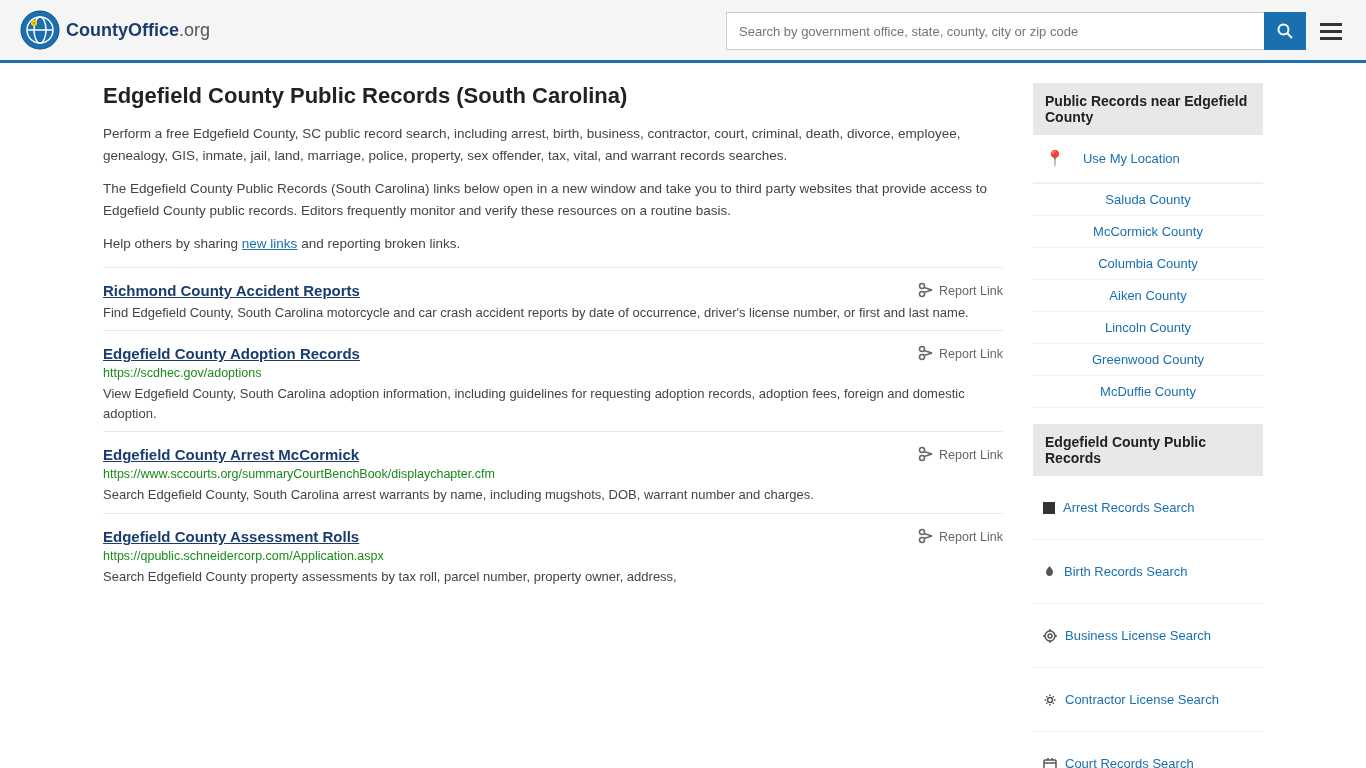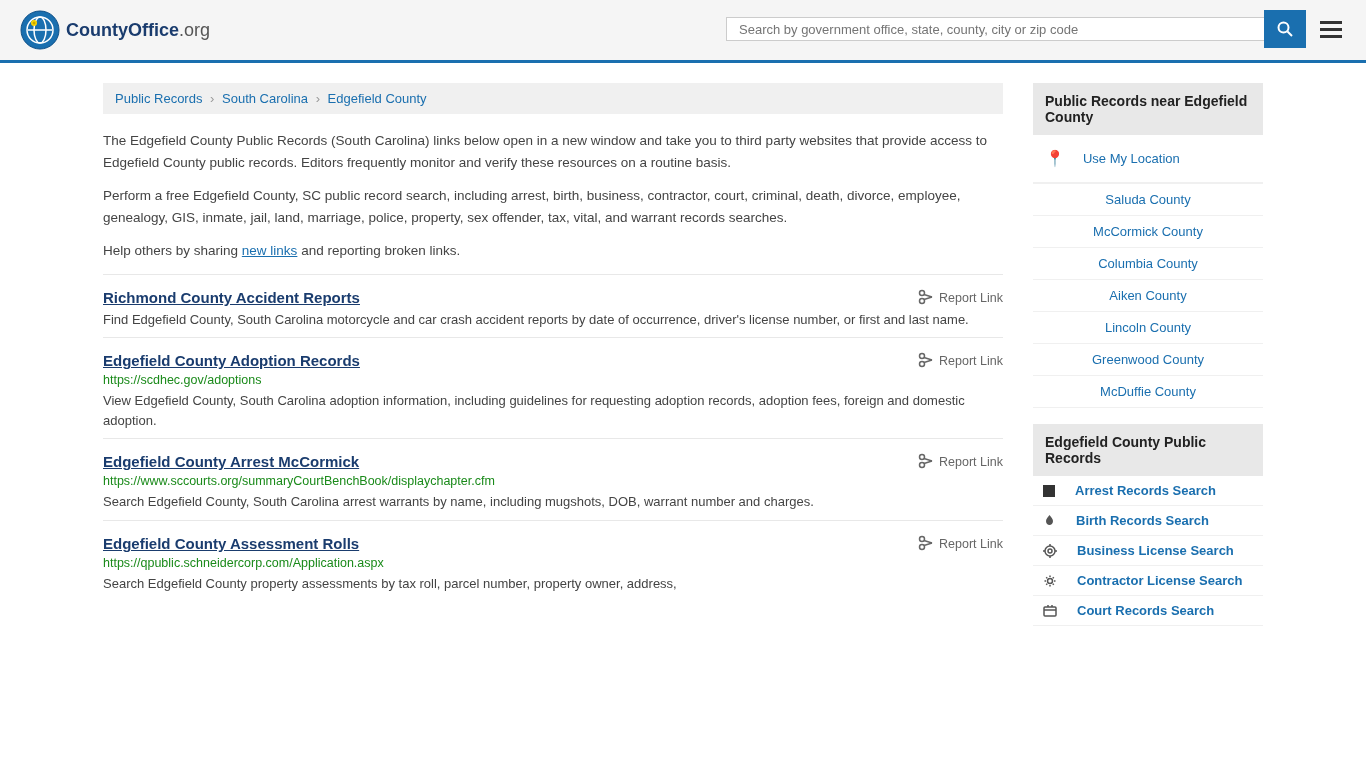--- a/index.html
+++ b/index.html
@@ -11,7 +11,7 @@
       border-bottom: 3px solid #1a6faf;
       padding: 10px 20px;
       display: flex;
-      align-items: flex-start;
+      align-items: flex-end;
       gap: 20px;
     }
     #logo-area {

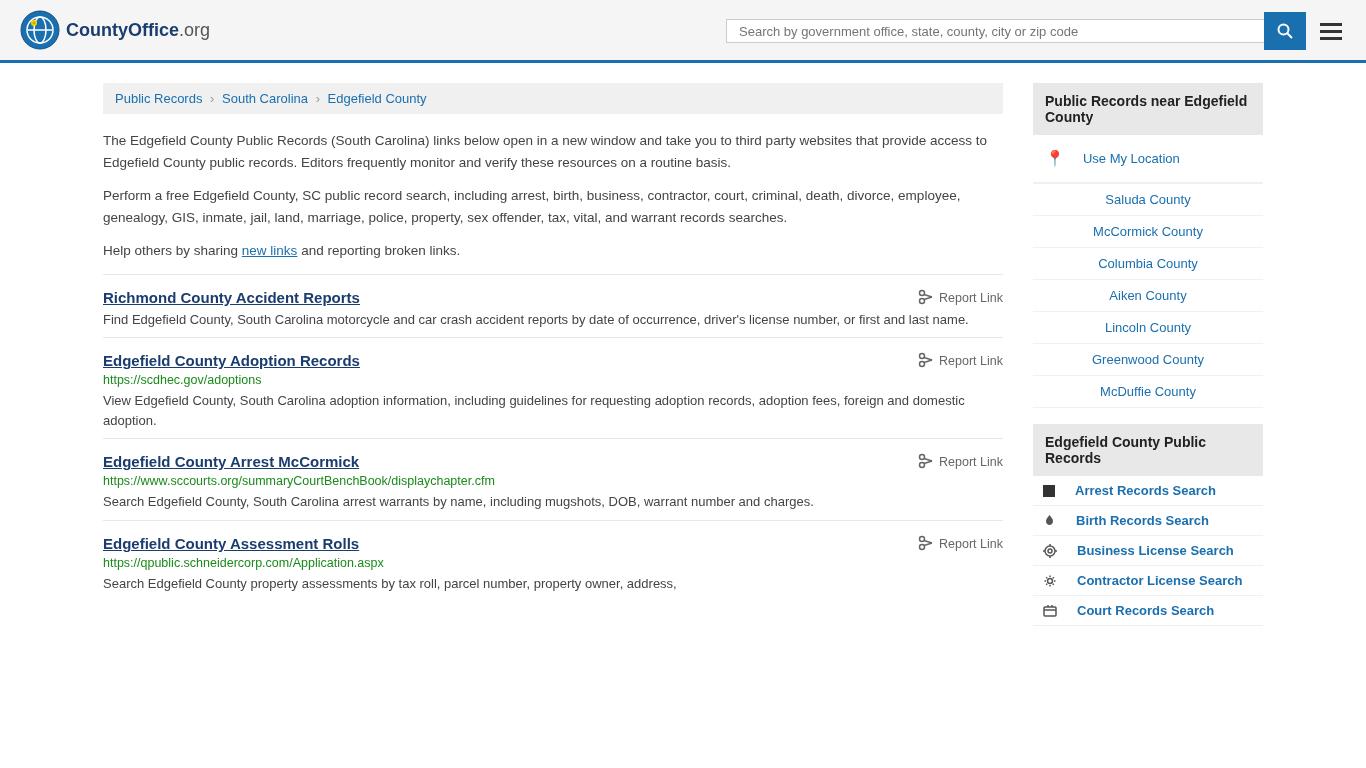--- a/index.html
+++ b/index.html
@@ -38,7 +38,7 @@
       border-right: none;
       font-size: 13px;
       outline: none;
-      height: 24px;
+      height: 38px;
     }
     #search-btn {
       background: #1a6faf;

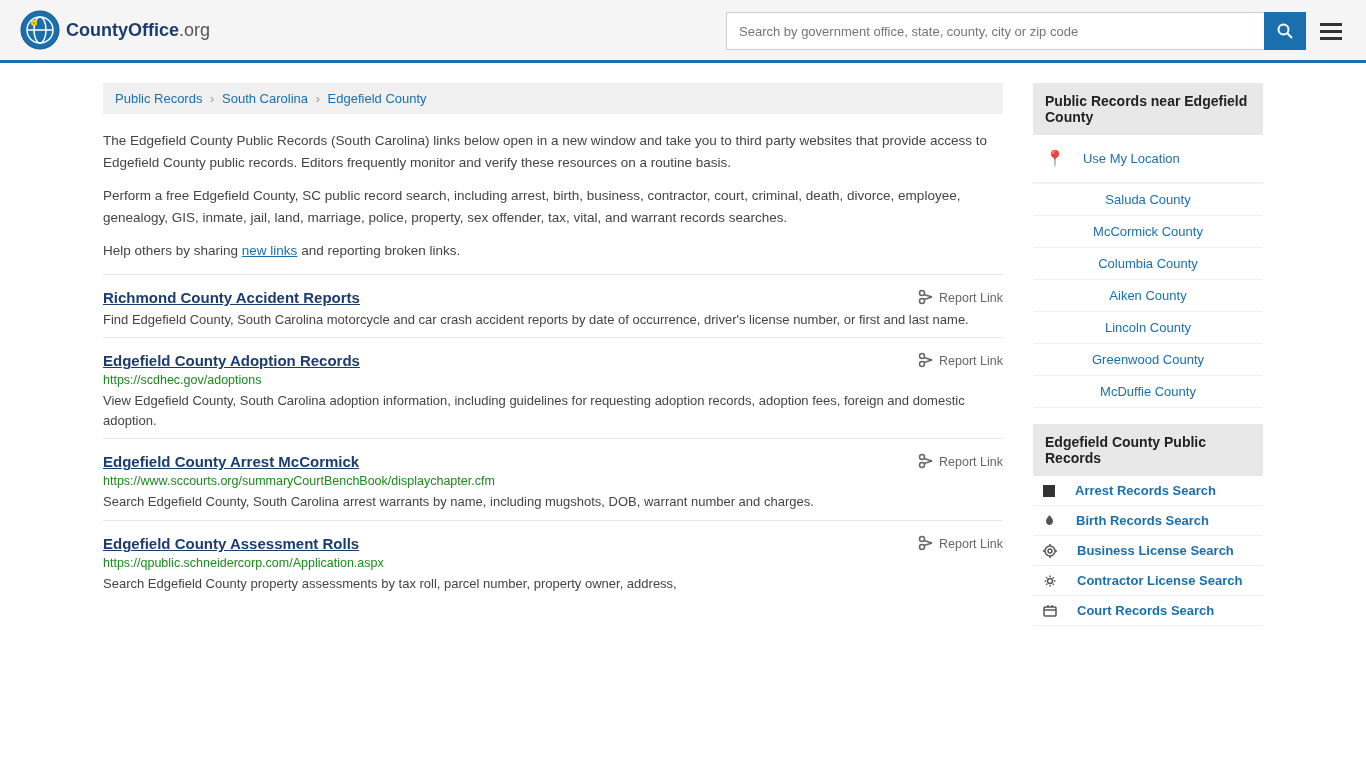--- a/index.html
+++ b/index.html
@@ -245,6 +245,7 @@
 
   <div id="content">
 
+    <h1 id="page-title">Edgefield County Public Records (South Carolina)</h1>
 
     <div id="breadcrumb">
       <a href="#">Public Records</a>

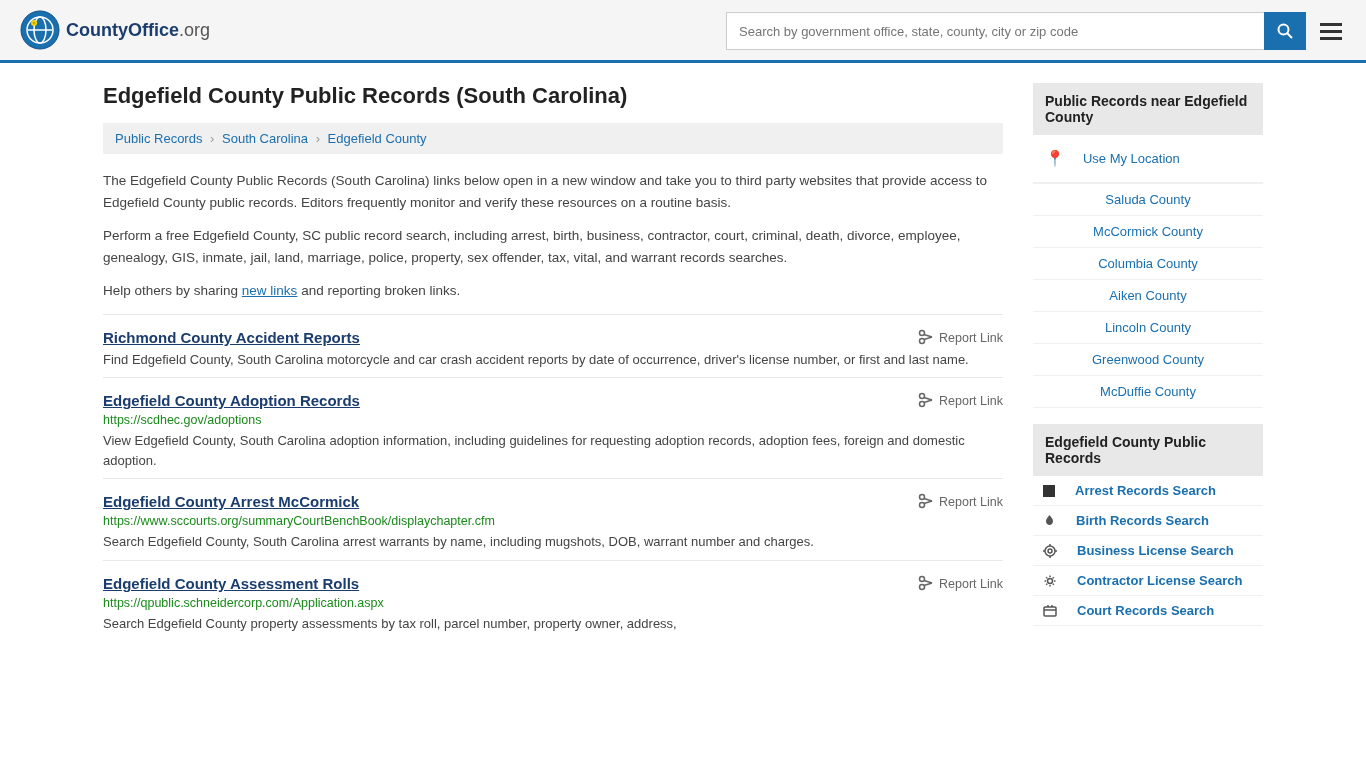--- a/index.html
+++ b/index.html
@@ -247,13 +247,6 @@
 
     <h1 id="page-title">Edgefield County Public Records (South Carolina)</h1>
 
-    <div id="breadcrumb">
-      <a href="#">Public Records</a>
-      <span> › </span>
-      <a href="#">South Carolina</a>
-      <span> › </span>
-      <a href="#">Edgefield County</a>
-    </div>
 
     <p class="desc-text">The Edgefield County Public Records (South Carolina) links below open in a new window and take you to third party websites that provide access to Edgefield County public records. Editors frequently monitor and verify these resources on a routine basis.</p>
     <p class="desc-text">Perform a free Edgefield County, SC public record search, including arrest, birth, business, contractor, court, criminal, death, divorce, employee, genealogy, GIS, inmate, jail, land, marriage, police, property, sex offender, tax, vital, and warrant records searches.</p>

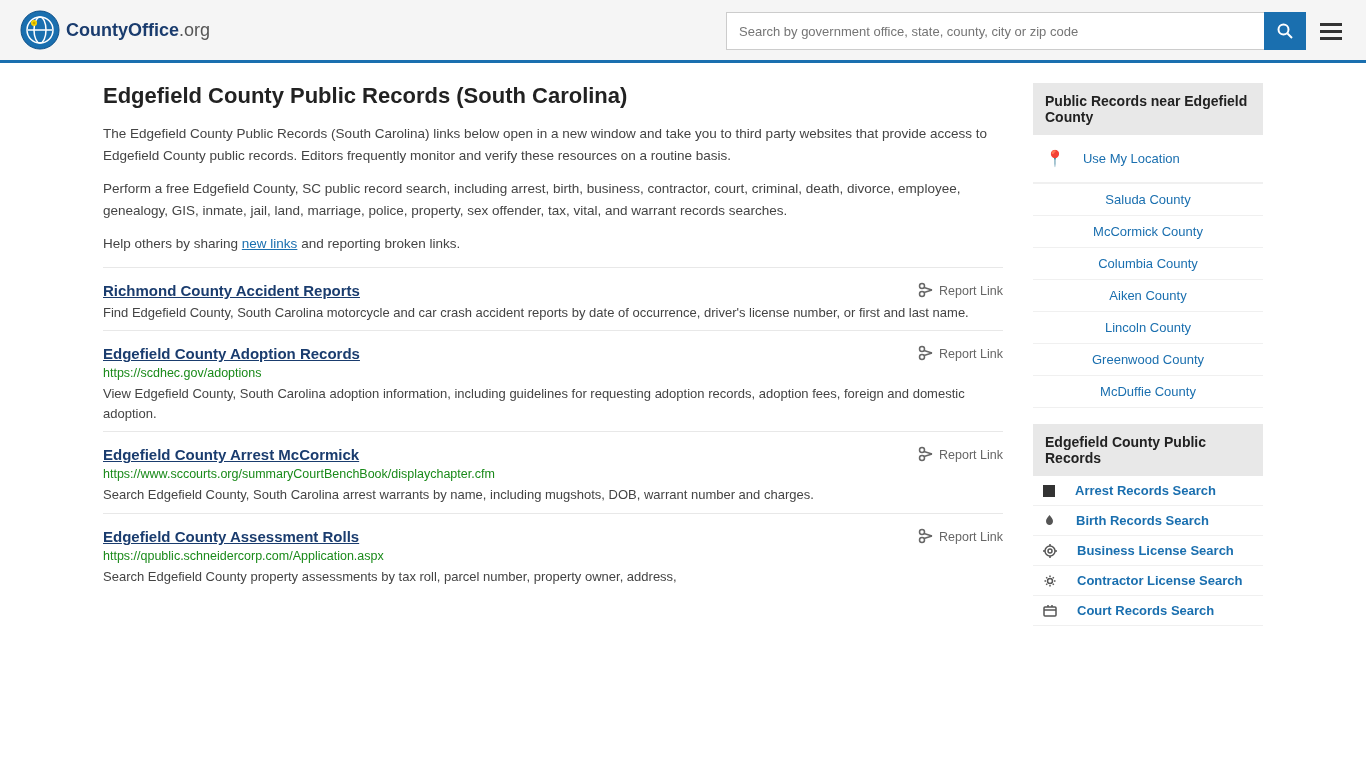--- a/index.html
+++ b/index.html
@@ -248,8 +248,8 @@
     <h1 id="page-title">Edgefield County Public Records (South Carolina)</h1>
 
 
+    <p class="desc-text">Perform a free Edgefield County, SC public record search, including arrest, birth, business, contractor, court, criminal, death, divorce, employee, genealogy, GIS, inmate, jail, land, marriage, police, property, sex offender, tax, vital, and warrant records searches.</p>
     <p class="desc-text">The Edgefield County Public Records (South Carolina) links below open in a new window and take you to third party websites that provide access to Edgefield County public records. Editors frequently monitor and verify these resources on a routine basis.</p>
-    <p class="desc-text">Perform a free Edgefield County, SC public record search, including arrest, birth, business, contractor, court, criminal, death, divorce, employee, genealogy, GIS, inmate, jail, land, marriage, police, property, sex offender, tax, vital, and warrant records searches.</p>
     <p class="desc-text">
       <span>Help others by sharing</span>
       <a href="#">new links</a>

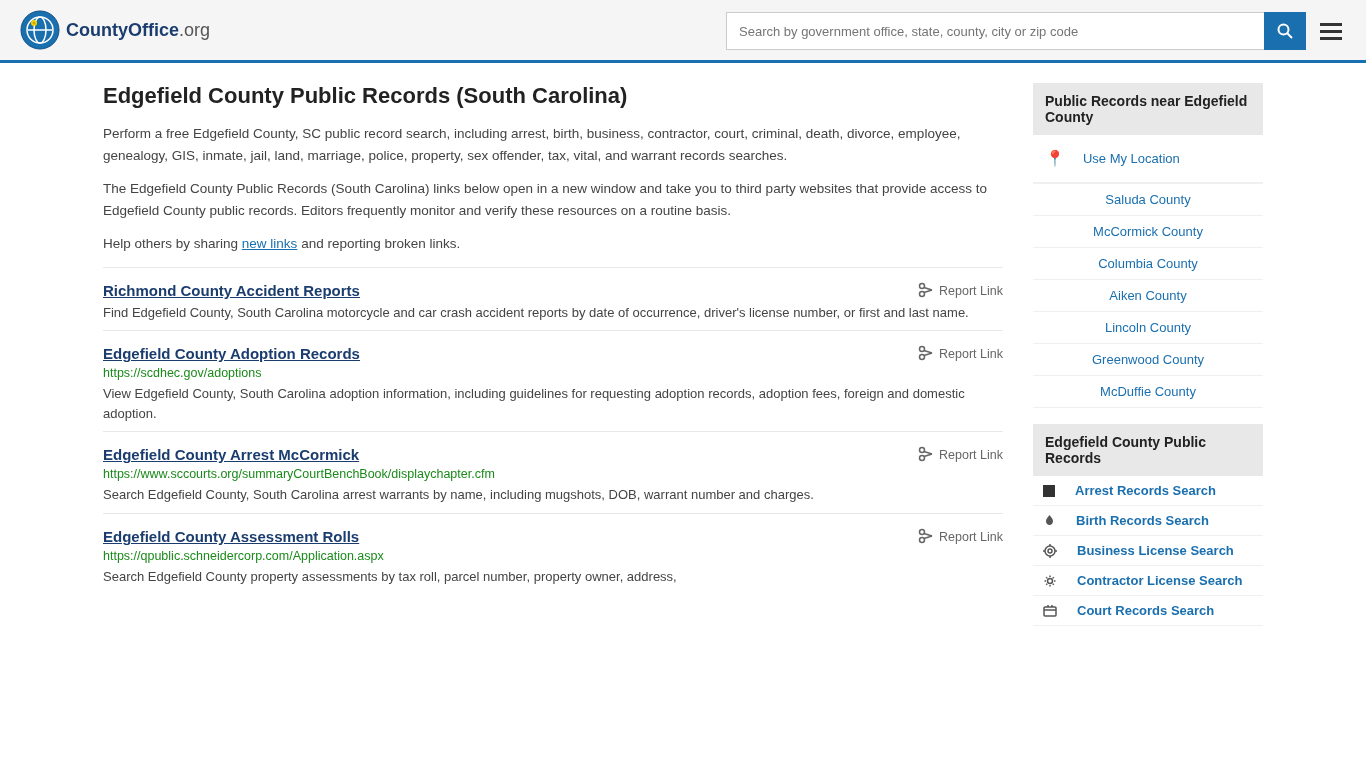--- a/index.html
+++ b/index.html
@@ -196,9 +196,8 @@
       border-bottom: 1px solid #f0f0f0;
       display: flex;
       align-items: center;
-      gap: 20px;
-      padding: 7px 10px;
-      font-weight: bold;
+      gap: 8px;
+      padding: 24px 10px;
     }
     .sidebar-records-list li a {
       color: #1a6faf;

